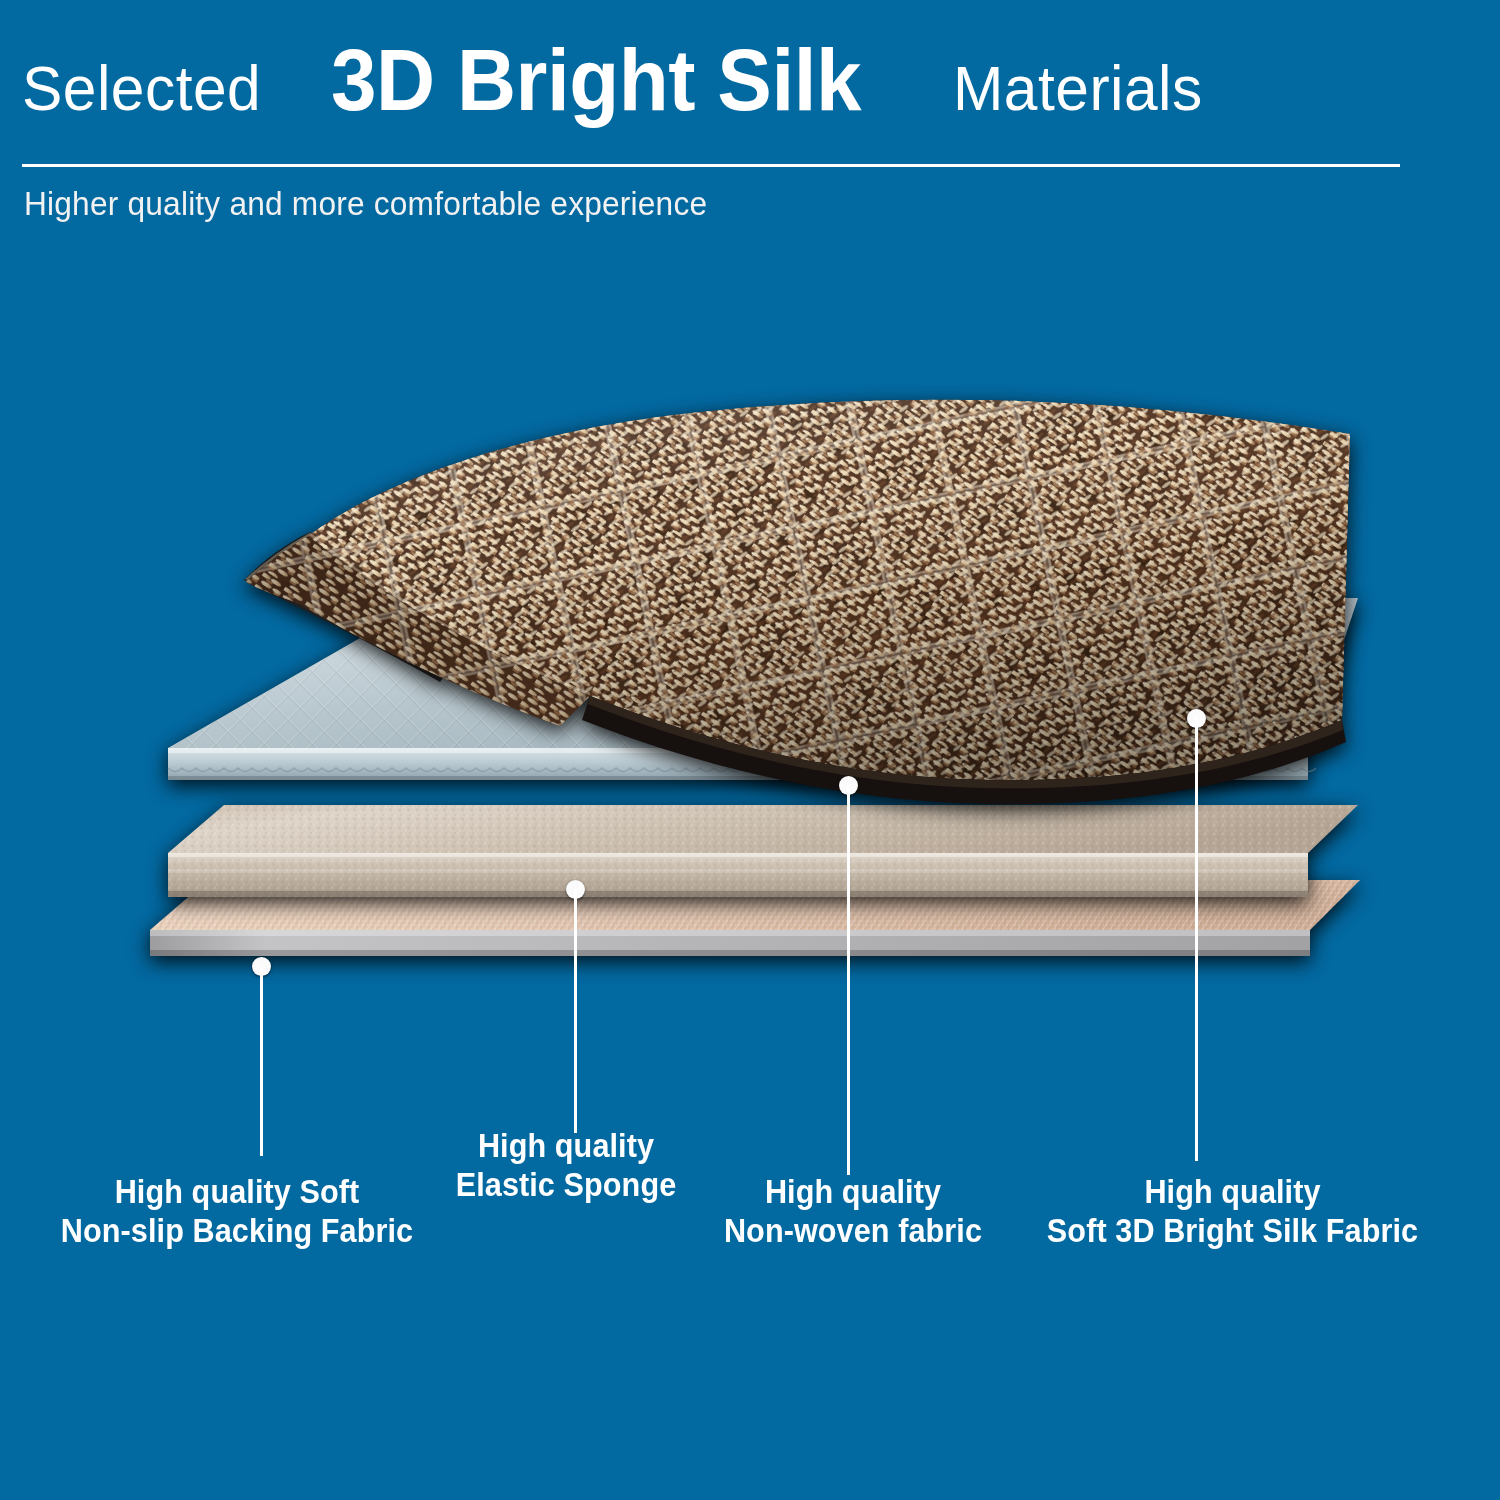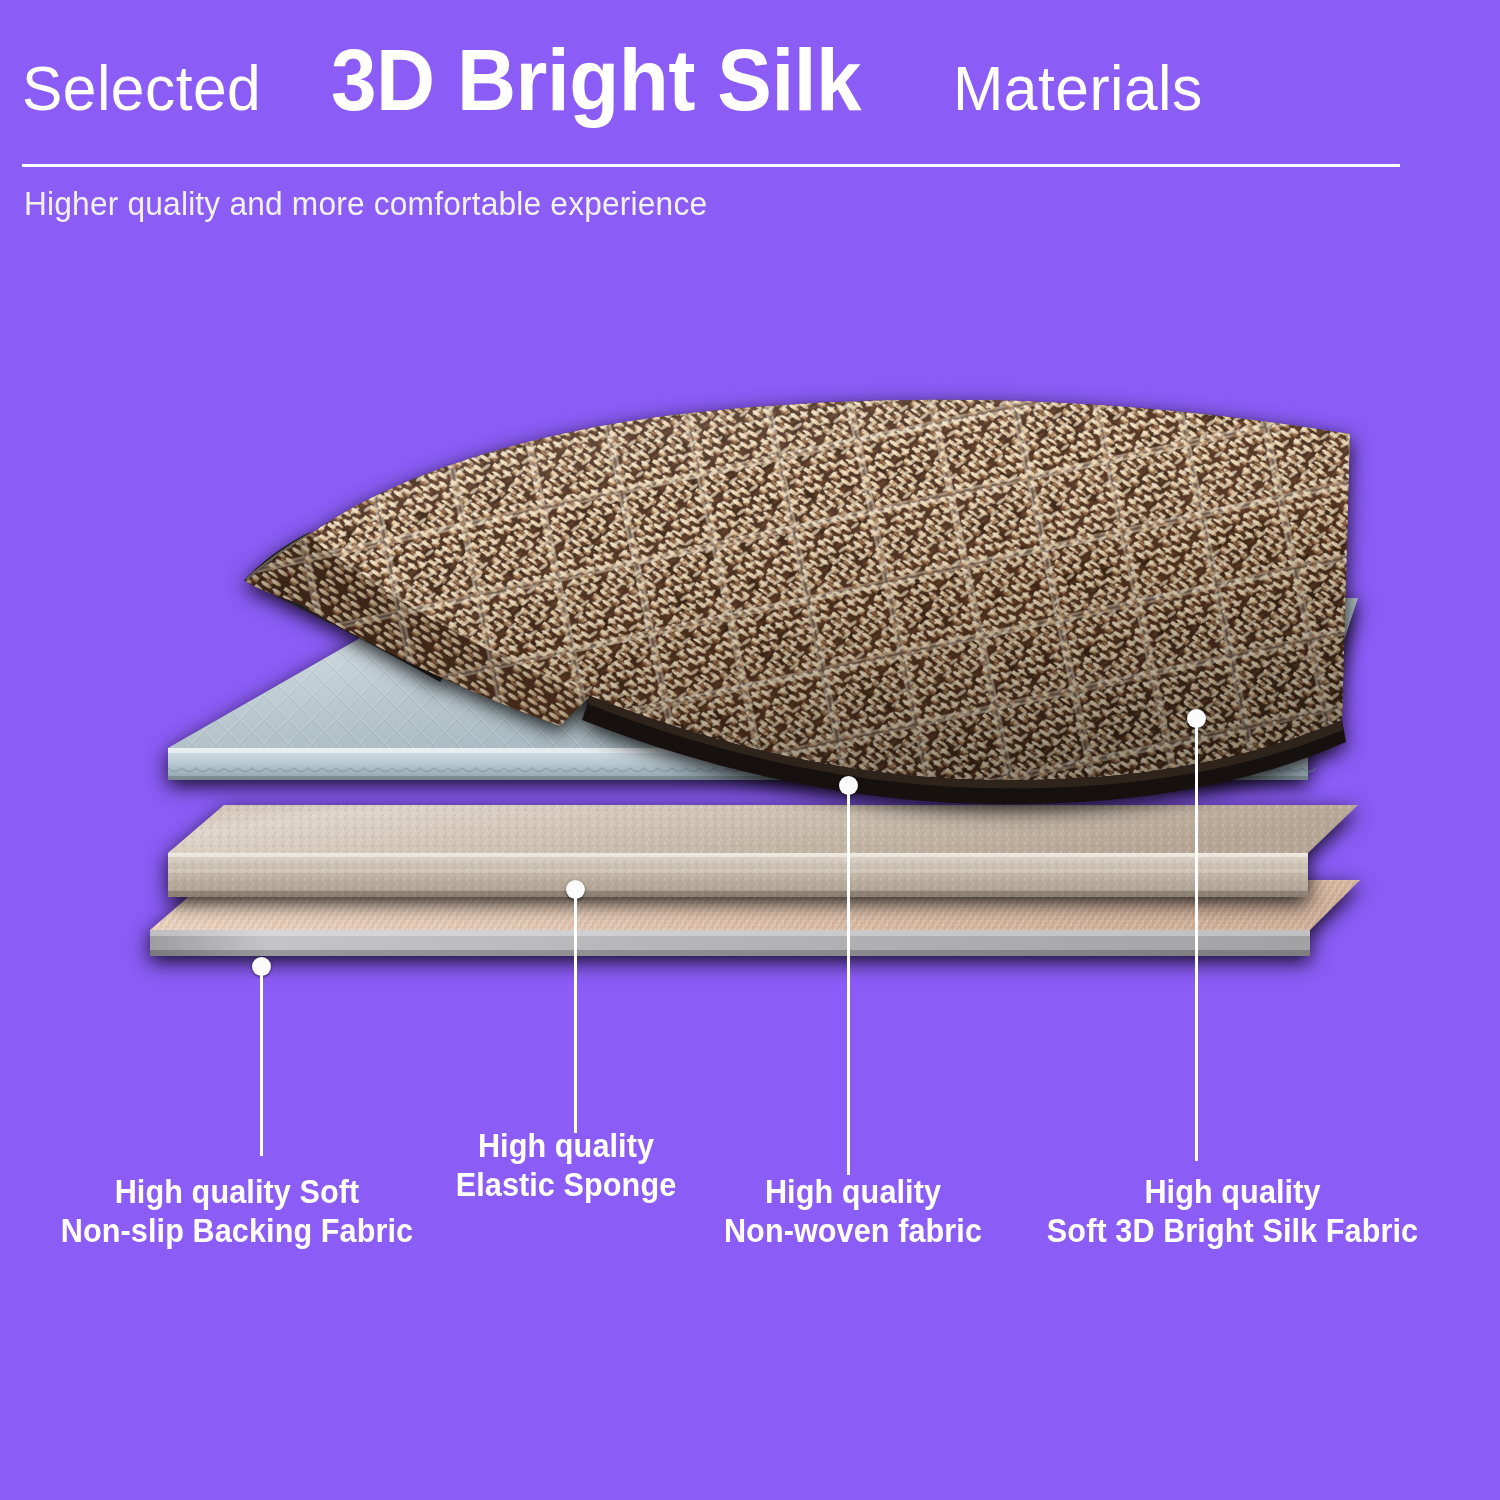--- a/index.html
+++ b/index.html
@@ -15,7 +15,7 @@
     position: relative;
     width: 1500px;
     height: 1500px;
-    background: #8b5cf6;
+    background: #0369a1;
     overflow: hidden;
   }
 

